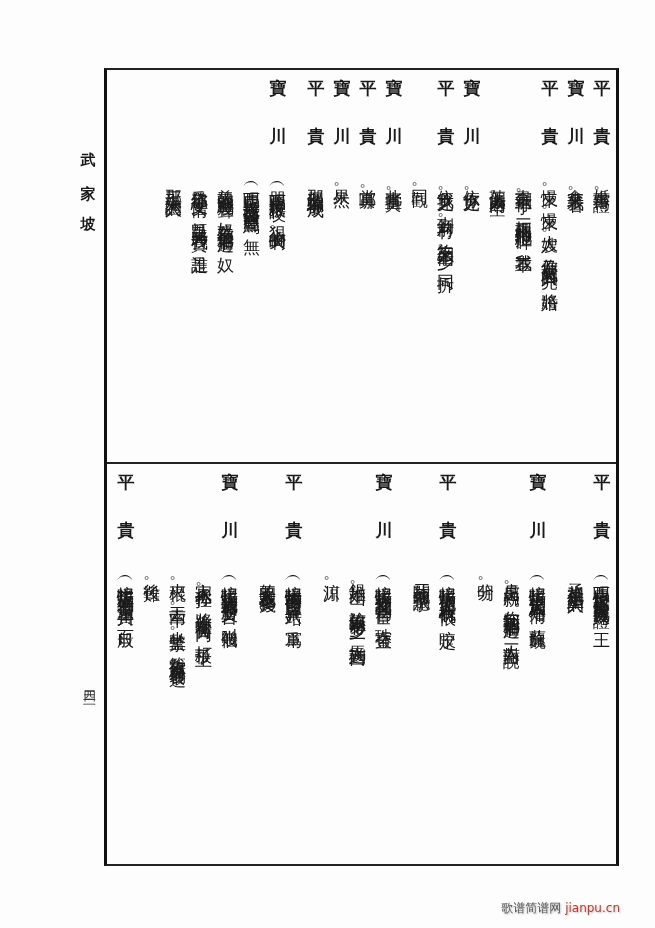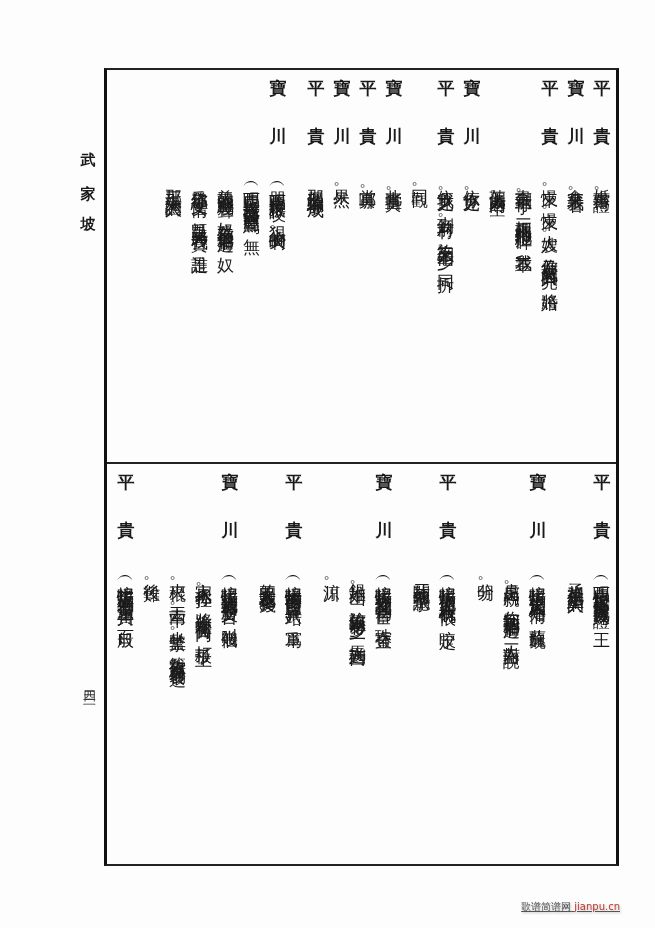--- a/index.html
+++ b/index.html
@@ -33,9 +33,8 @@
     font-size: 13px; letter-spacing: 2px; color: #333;
   }
   .watermark {
-    position: absolute; right: 35px; top: 900px; font-family: "DejaVu Sans", sans-serif; font-size: 10px; color: #555;
+    position: absolute; right: 35px; top: 900px; font-family: "DejaVu Sans", sans-serif; font-size: 12px; color: #555;
     text-shadow: 1px 1px 2px #bbb;
-    text-decoration: underline;
   }
   .watermark .site { color: #c0392b; }
 </style>

